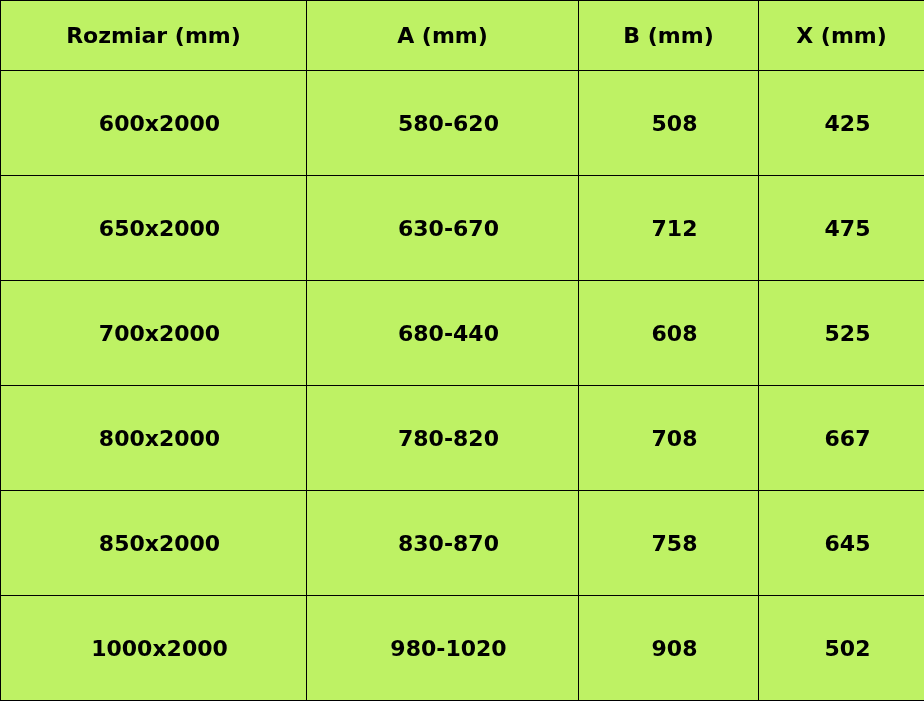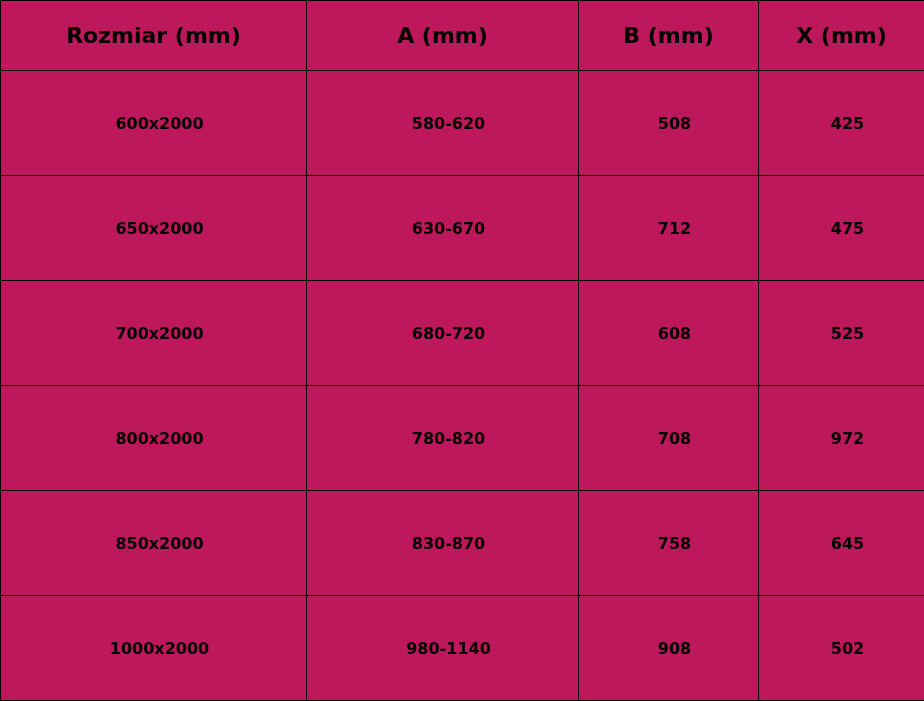--- a/index.html
+++ b/index.html
@@ -16,7 +16,7 @@
     width: 924px;
     height: 701px;
     box-sizing: border-box;
-    background: #be185d;
+    background: #bef264;
     overflow: hidden;
   }
   table.size-table {

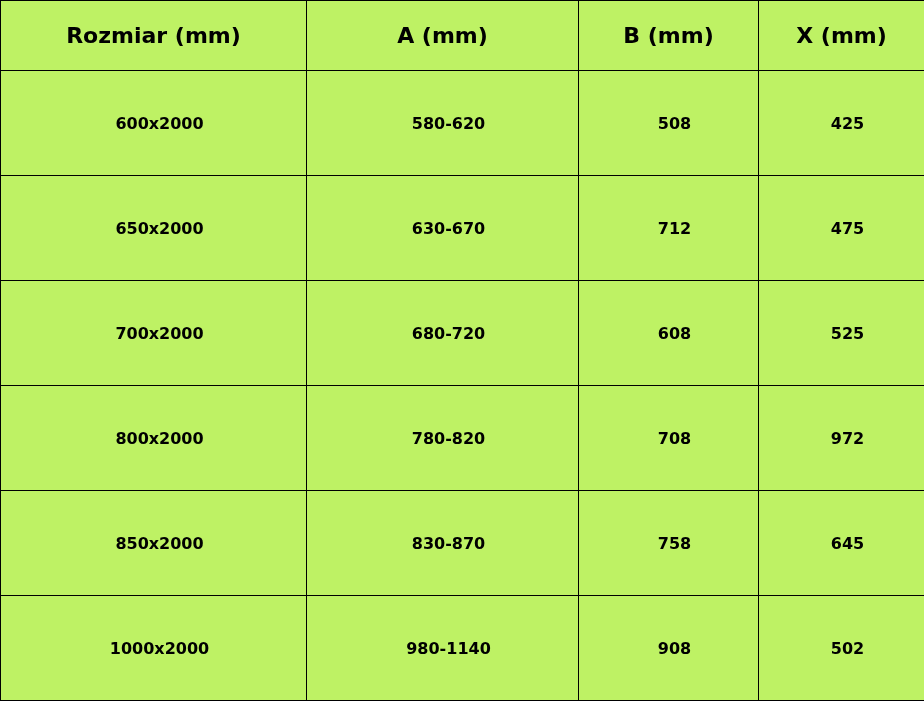--- a/index.html
+++ b/index.html
@@ -38,7 +38,7 @@
     font-size: 22px;
   }
   table.size-table td {
-    font-size: 16px;
+    font-size: 22px;
     padding-left: 12px;
   }
   col.c0 { width: 306px; }

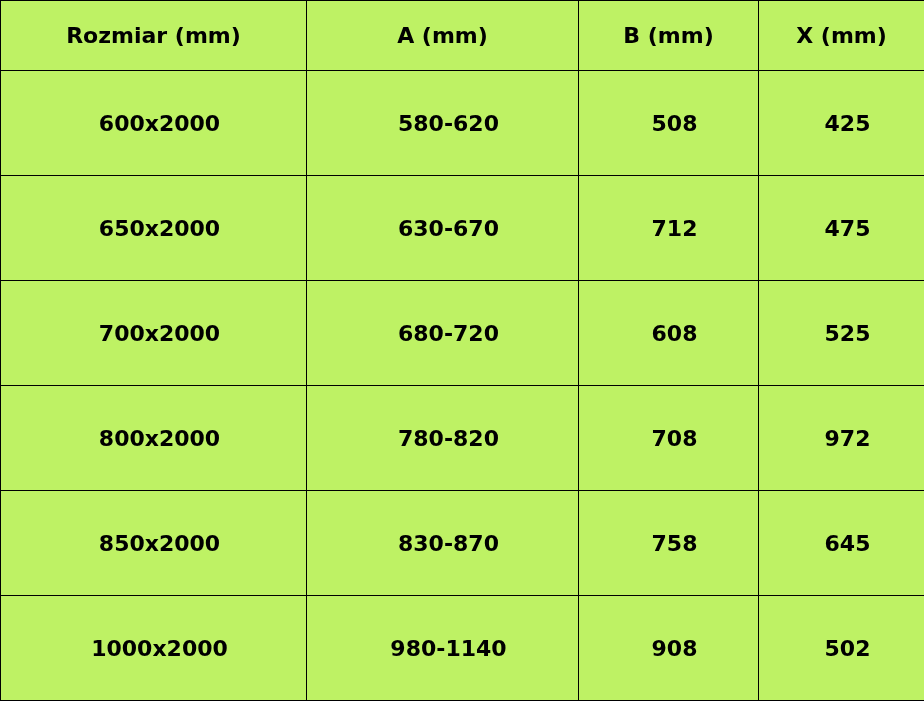--- a/index.html
+++ b/index.html
@@ -82,7 +82,7 @@
       </tr>
       <tr>
         <td>700x2000</td>
-        <td>680-720</td>
+        <td>680-440</td>
         <td>608</td>
         <td>525</td>
       </tr>

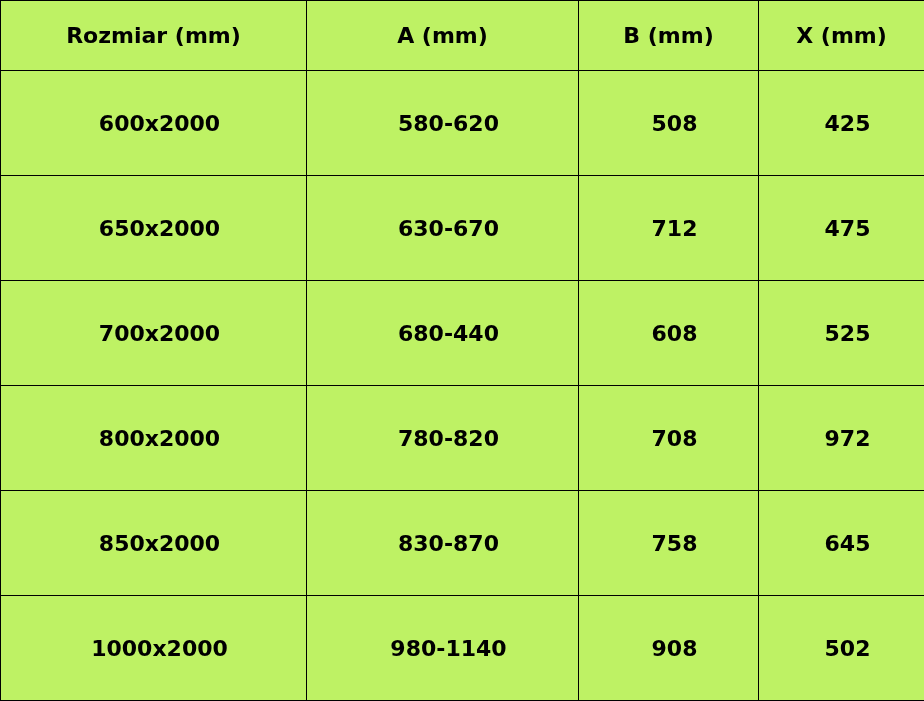--- a/index.html
+++ b/index.html
@@ -90,7 +90,7 @@
         <td>800x2000</td>
         <td>780-820</td>
         <td>708</td>
-        <td>972</td>
+        <td>667</td>
       </tr>
       <tr>
         <td>850x2000</td>

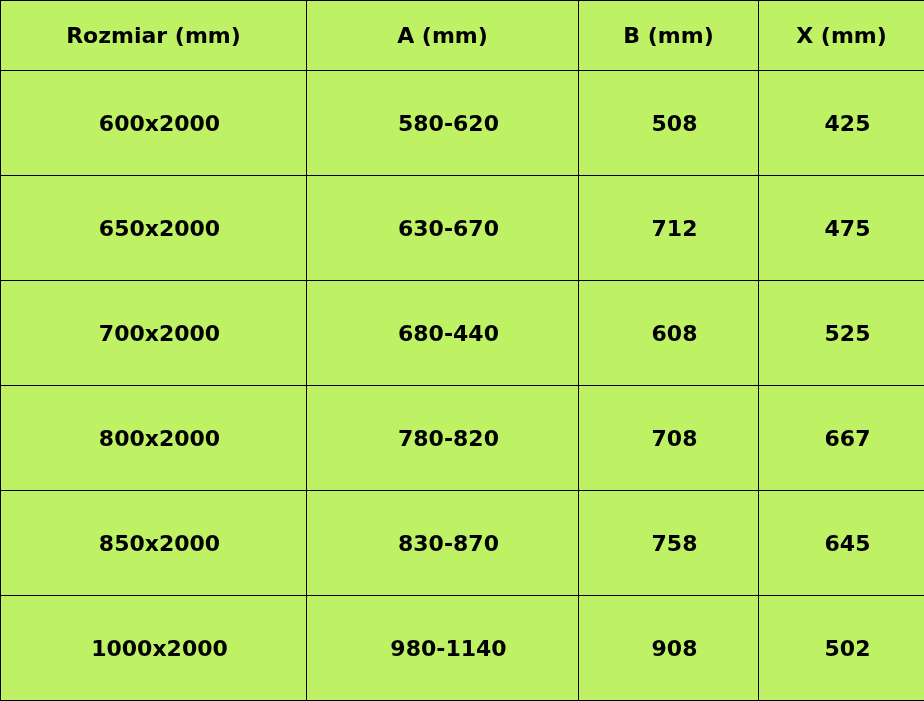--- a/index.html
+++ b/index.html
@@ -100,7 +100,7 @@
       </tr>
       <tr>
         <td>1000x2000</td>
-        <td>980-1140</td>
+        <td>980-1020</td>
         <td>908</td>
         <td>502</td>
       </tr>

